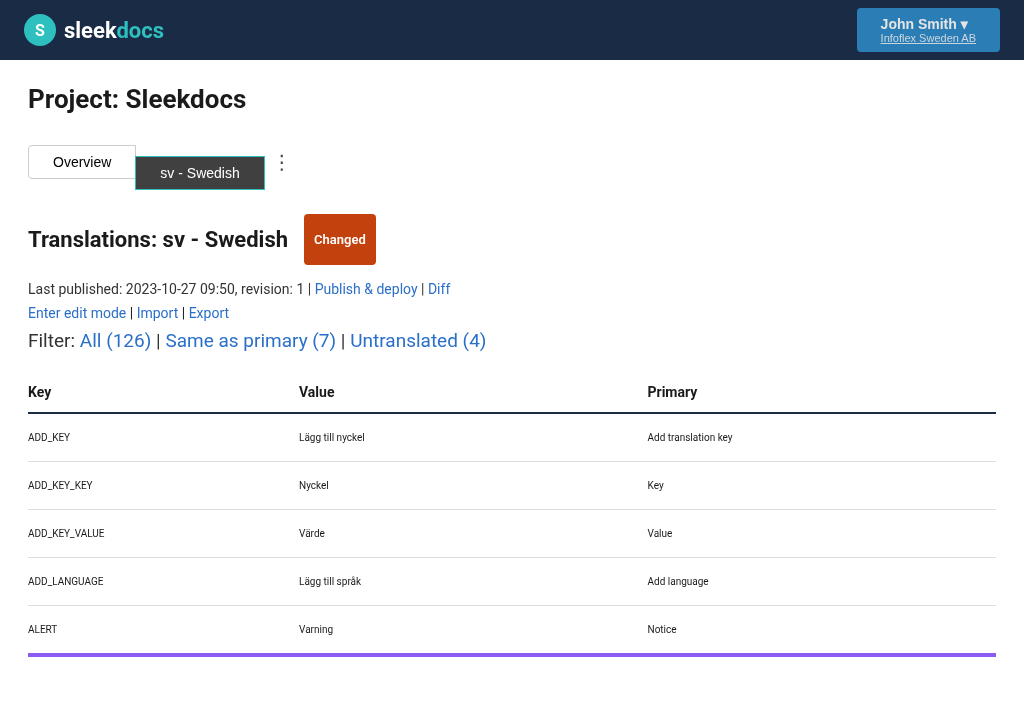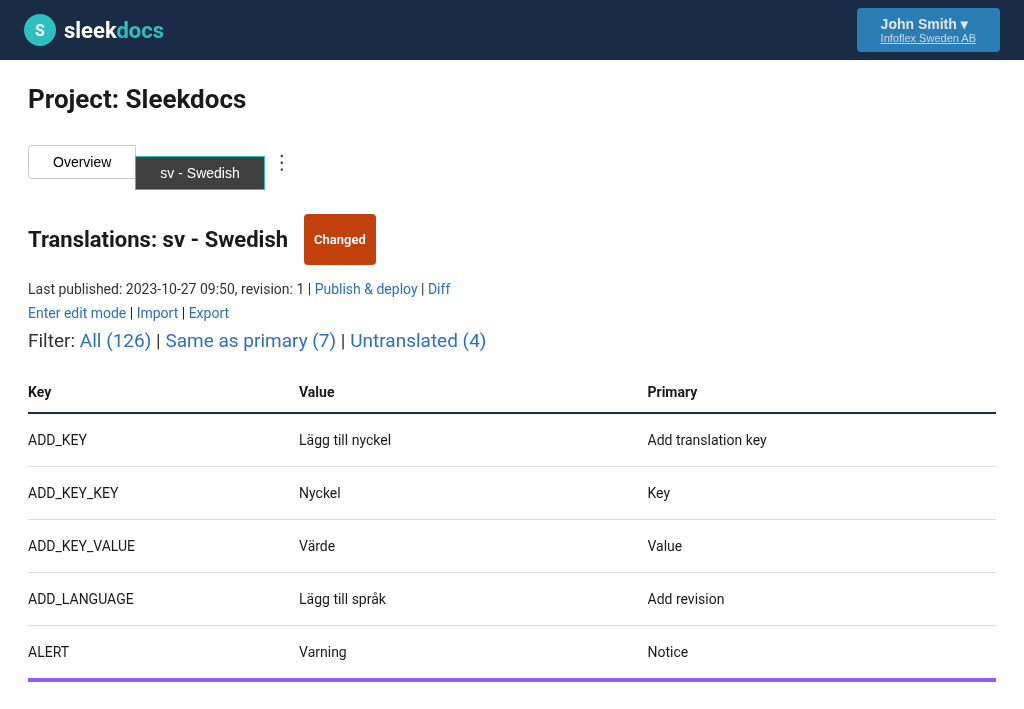--- a/index.html
+++ b/index.html
@@ -167,7 +167,7 @@
 
     .translations-table td {
       padding: 18px 16px 18px 0;
-      font-size: 14px;
+      font-size: 10px;
       border-bottom: 1px solid #ddd;
       vertical-align: top;
     }

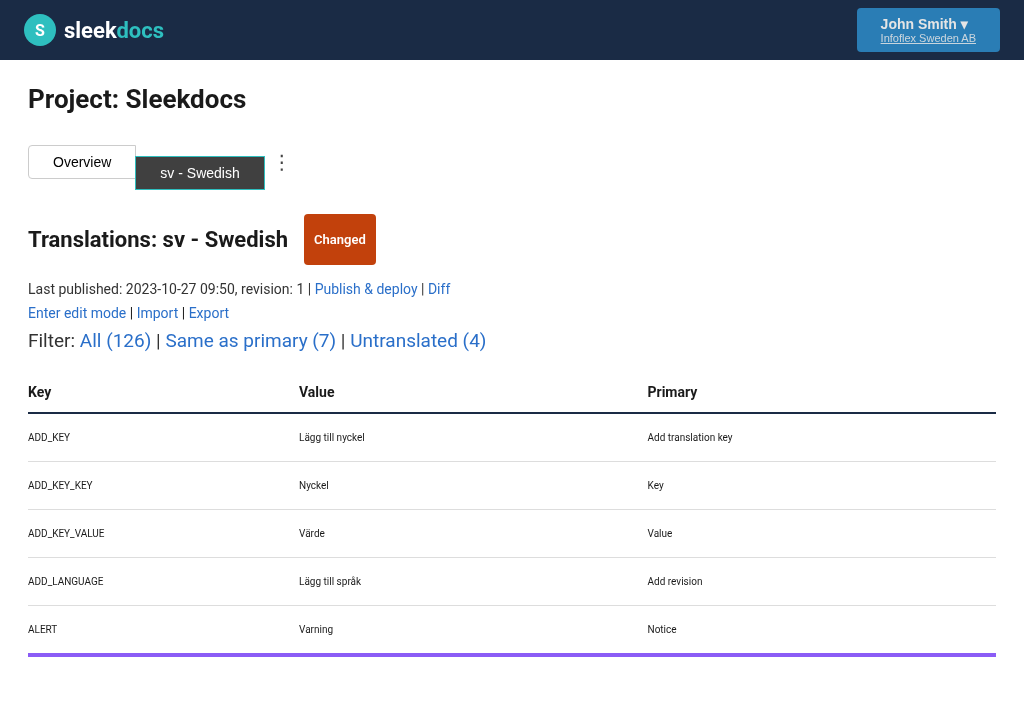--- a/index.html
+++ b/index.html
@@ -254,7 +254,7 @@
         <tr>
       <td>ADD_LANGUAGE</td>
       <td>Lägg till språk</td>
-      <td>Add revision</td>
+      <td>Add language</td>
     </tr>
         <tr>
       <td>ALERT</td>

